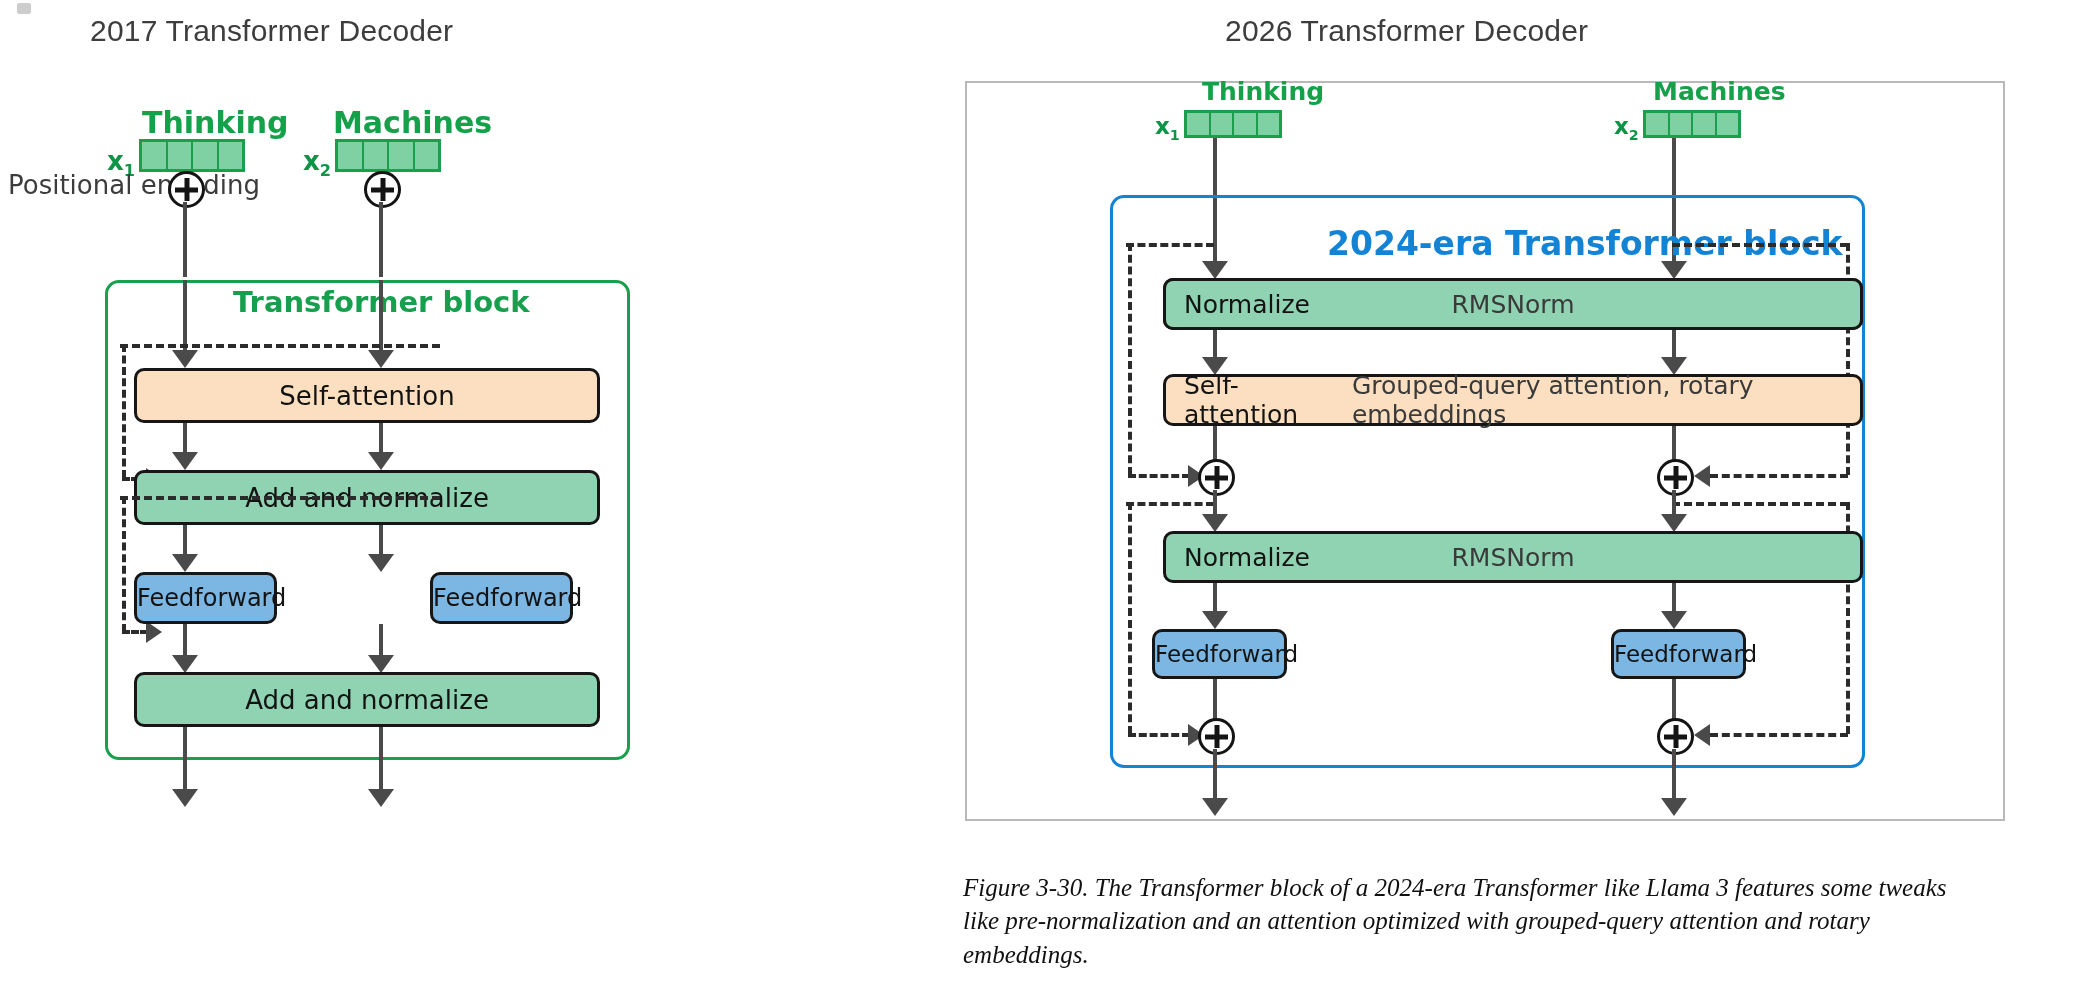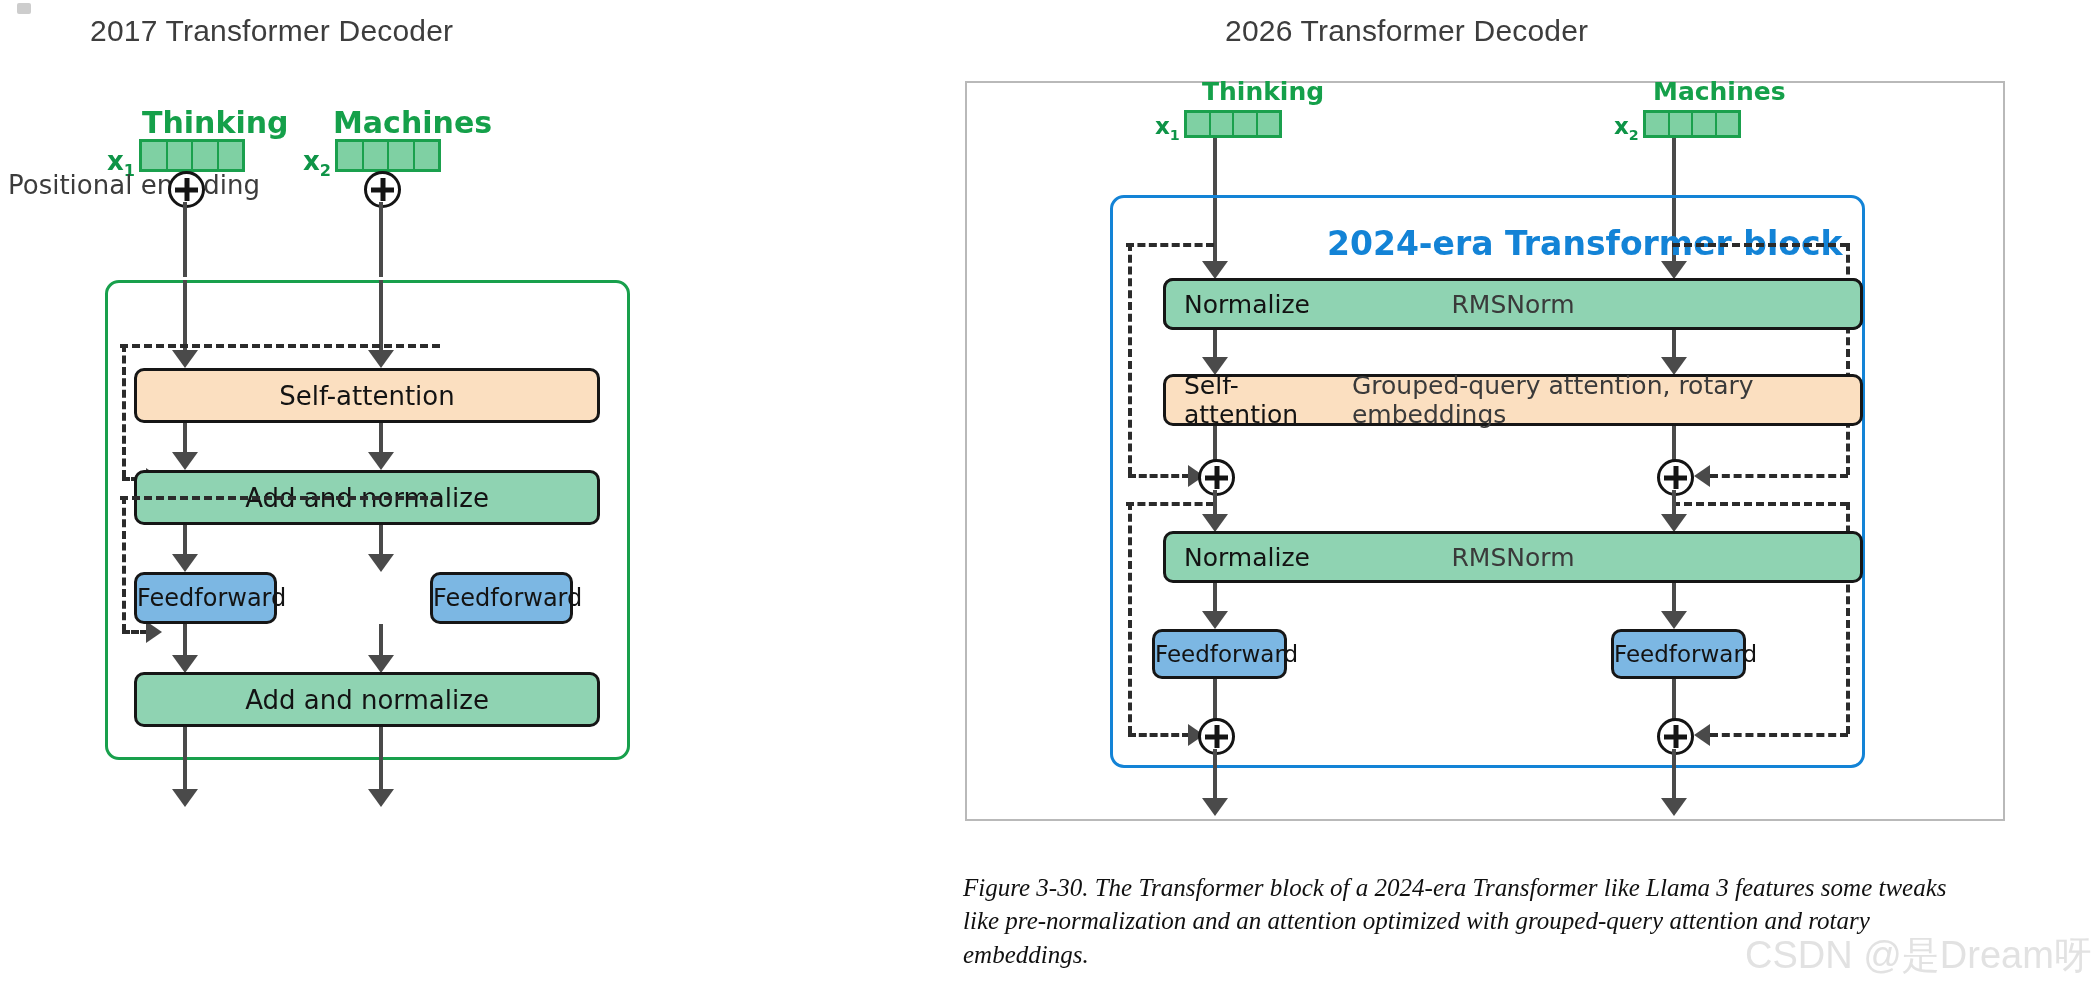--- a/index.html
+++ b/index.html
@@ -107,6 +107,7 @@
   <div class="plus" style="left:364px;top:171px;width:31px;height:31px;"></div>
 
   <div class="green-block" style="left:105px;top:280px;width:525px;height:480px;"></div>
+  <div class="green-block-title" style="left:233px;top:285px;font-size:29px;">Transformer block</div>
 
   <div class="ln vln" style="left:183px;top:202px;height:75px;"></div>
   <div class="ln vln" style="left:379px;top:202px;height:75px;"></div>

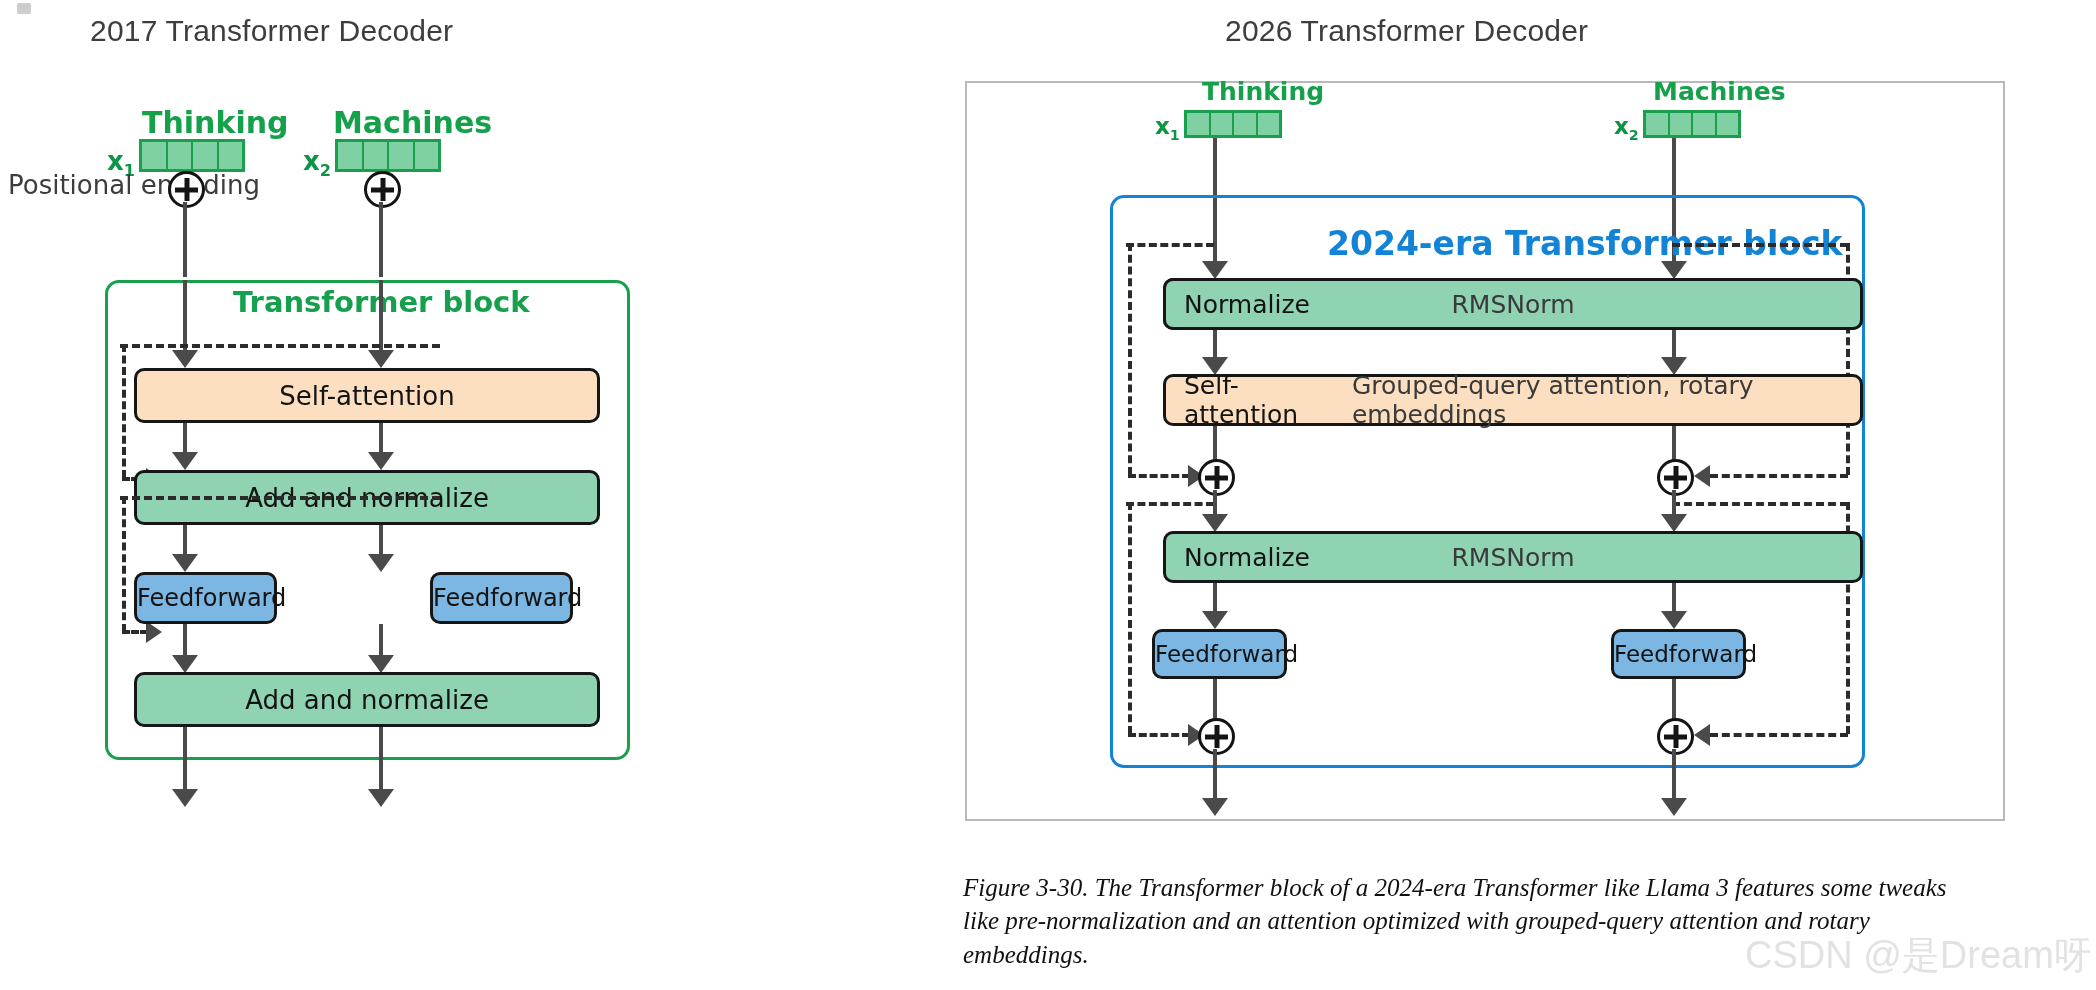--- a/index.html
+++ b/index.html
@@ -273,7 +273,6 @@
 
   <div class="caption" style="left:963px;top:871px;">Figure 3-30. The Transformer block of a 2024-era Transformer like Llama 3 features some tweaks like pre-normalization and an attention optimized with grouped-query attention and rotary embeddings.</div>
 
-  <div class="watermark" style="left:1745px;top:930px;">CSDN @是Dream呀</div>
 
 </div>
 

